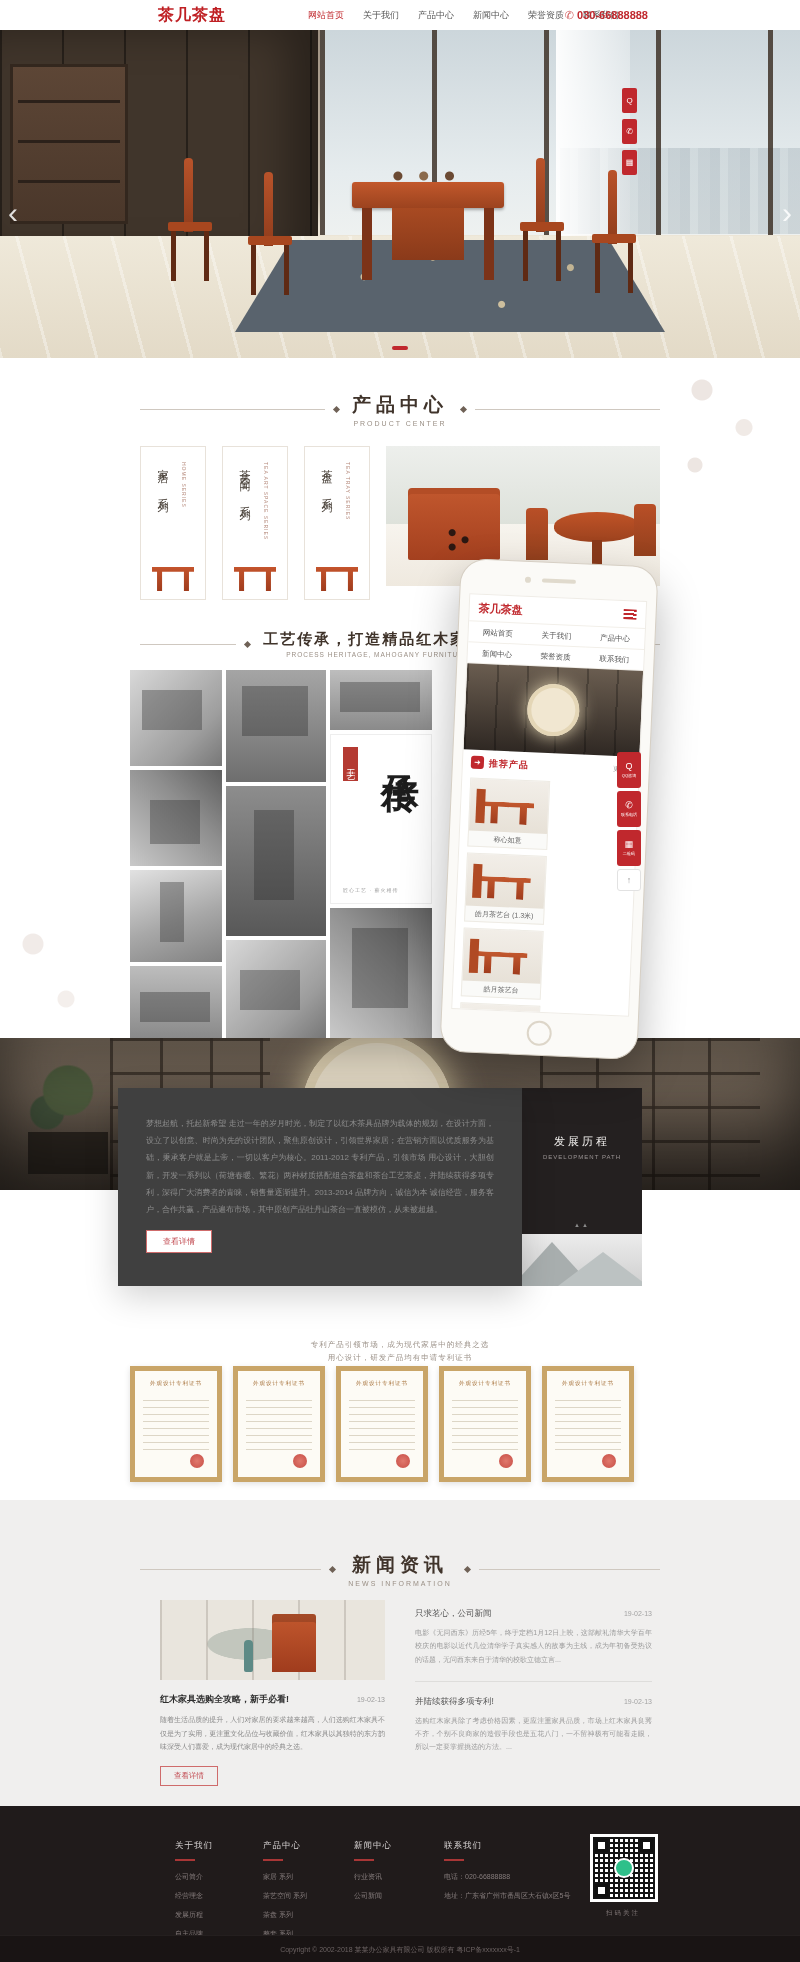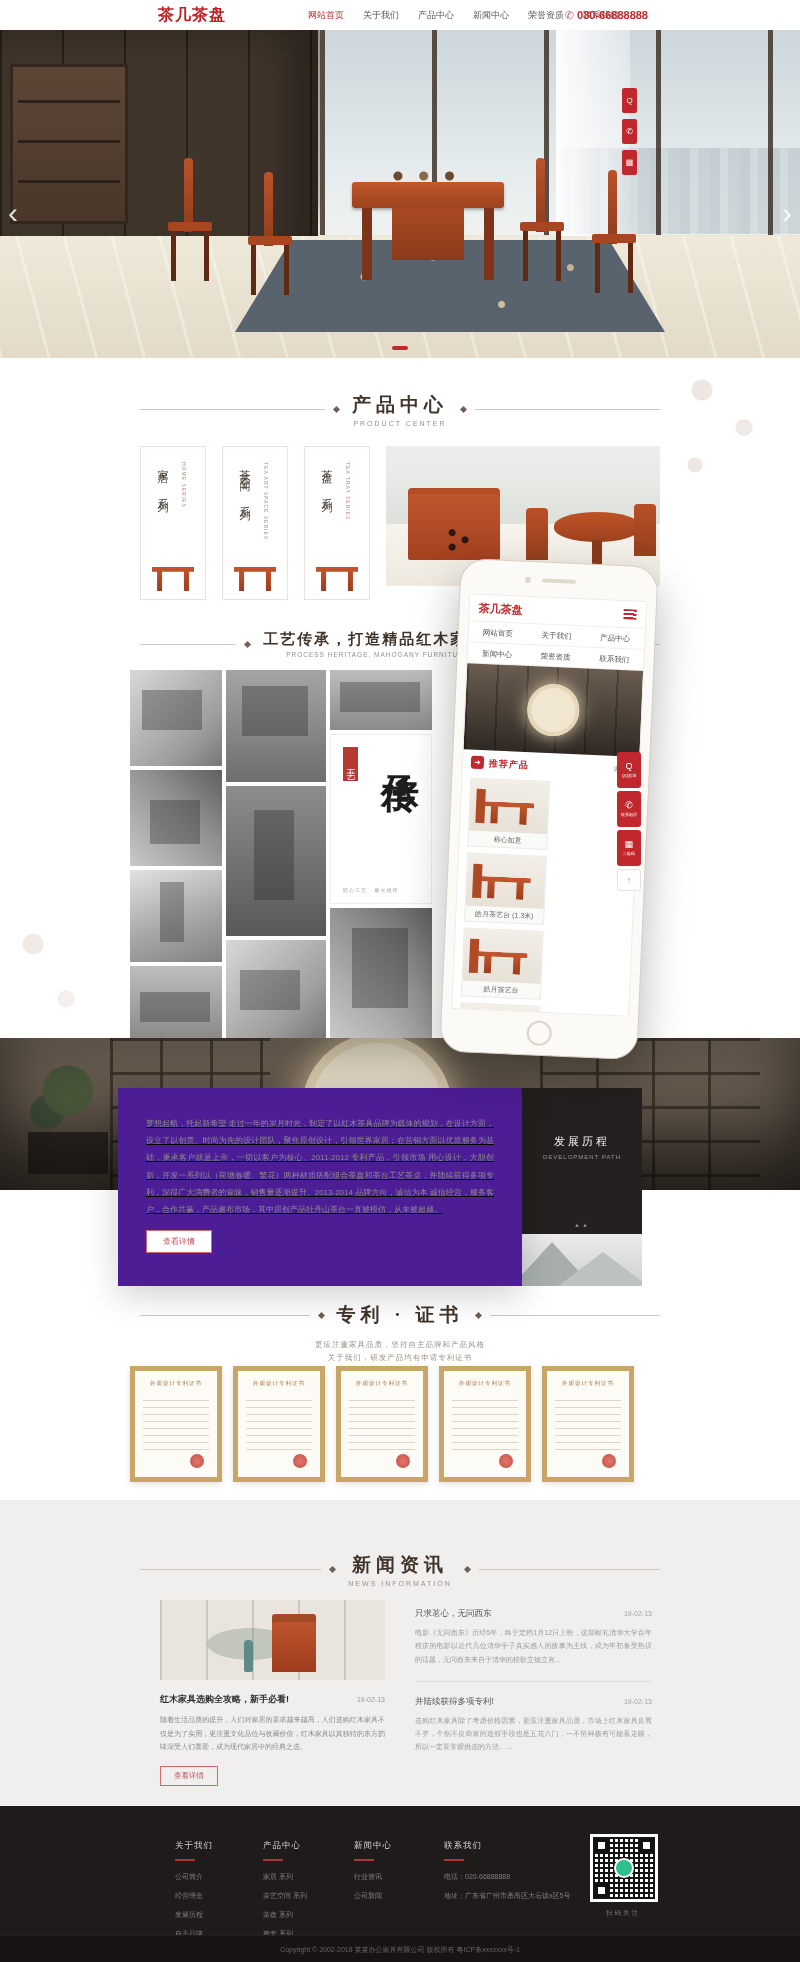--- a/index.html
+++ b/index.html
@@ -201,8 +201,8 @@
           font-size:21px;color:#3d352b;letter-spacing:6px;}
 
   
-  #about-card{position:absolute;top:1088px;left:118px;width:404px;height:198px;background:#4c1d95;
-              box-sizing:border-box;padding:27px 28px;box-shadow:0 10px 32px rgba(0,0,0,.18);z-index:20;text-decoration:underline;}
+  #about-card{position:absolute;top:1088px;left:118px;width:404px;height:198px;background:#404040;
+              box-sizing:border-box;padding:27px 28px;box-shadow:0 10px 32px rgba(0,0,0,.18);z-index:20;}
   .about-text{font-size:8px;color:#8c8c8c;line-height:2.15;text-align:justify;}
   .about-btn{display:inline-block;margin-top:12px;border:1px solid #cf6b6b;color:#c0464d;font-size:8px;
              padding:5px 16px;cursor:pointer;background:#fff;}

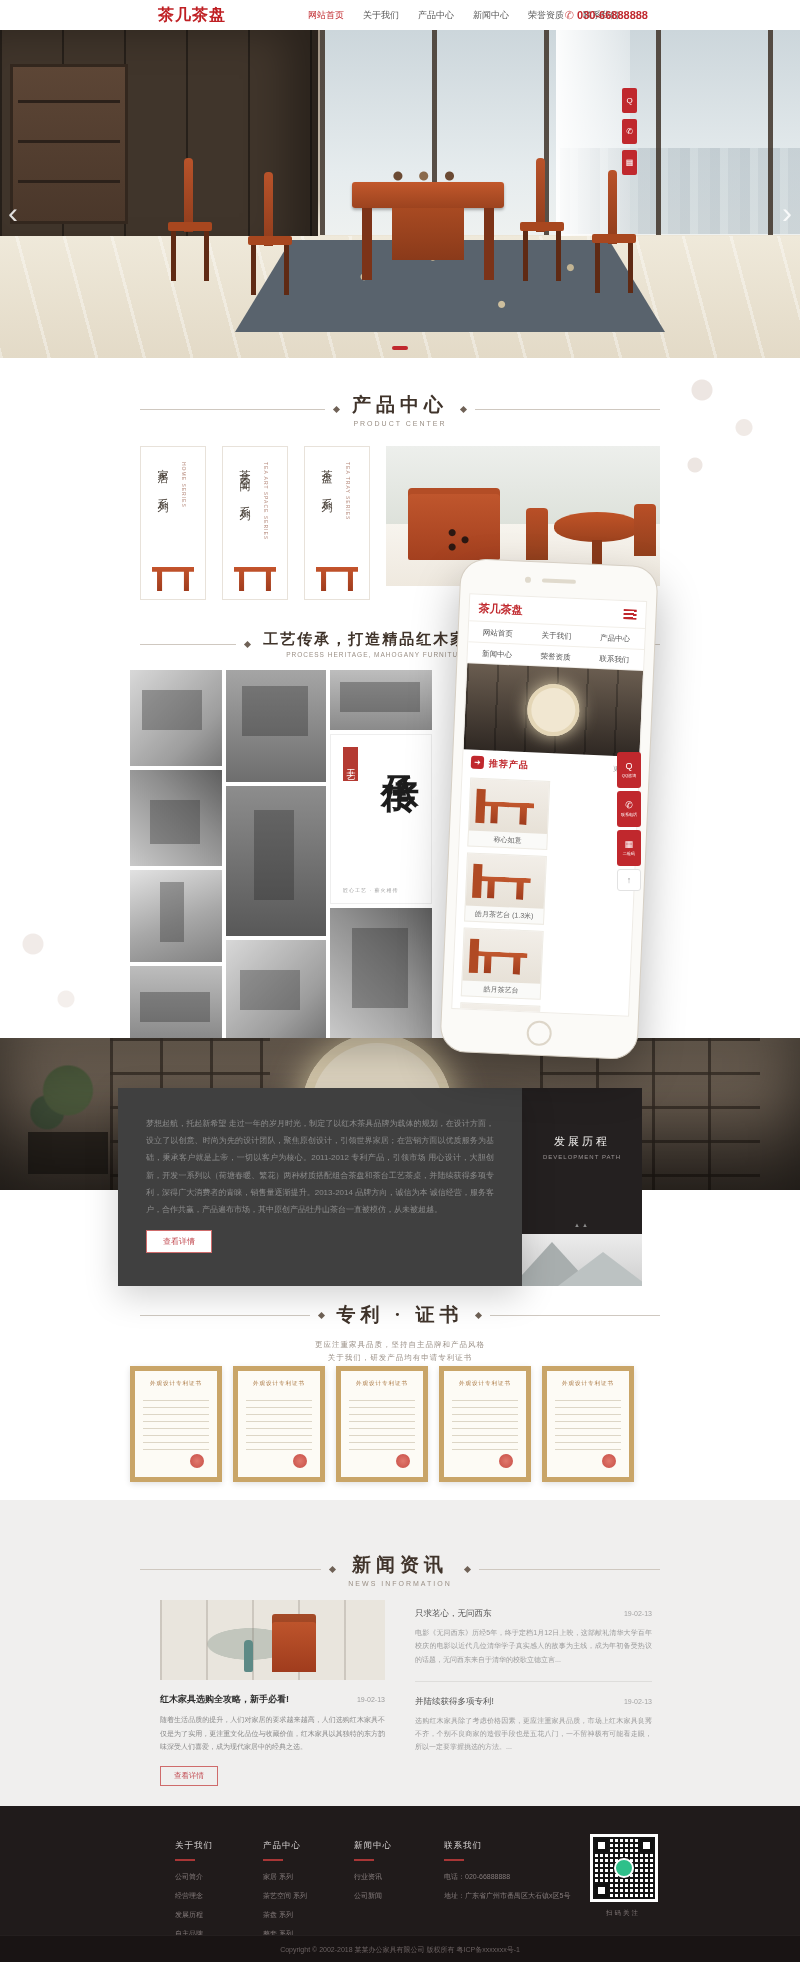--- a/index.html
+++ b/index.html
@@ -519,15 +519,6 @@
     <div class="dp-mtn"></div>
   </div>
 
-  <div class="sec-title" id="patents-title">
-    <div class="st-line"></div>
-    <div class="st-diamond"></div>
-    <div class="st-mid">
-        <div class="st-cn">专利 · 证书</div>
-      </div>
-    <div class="st-diamond"></div>
-    <div class="st-line"></div>
-  </div>
   <div class="pat-desc" id="pat-d1">更应注重家具品质，坚持自主品牌和产品风格</div>
   <div class="pat-desc" id="pat-d2">关于我们，研发产品均有申请专利证书</div>
   <div id="certs">

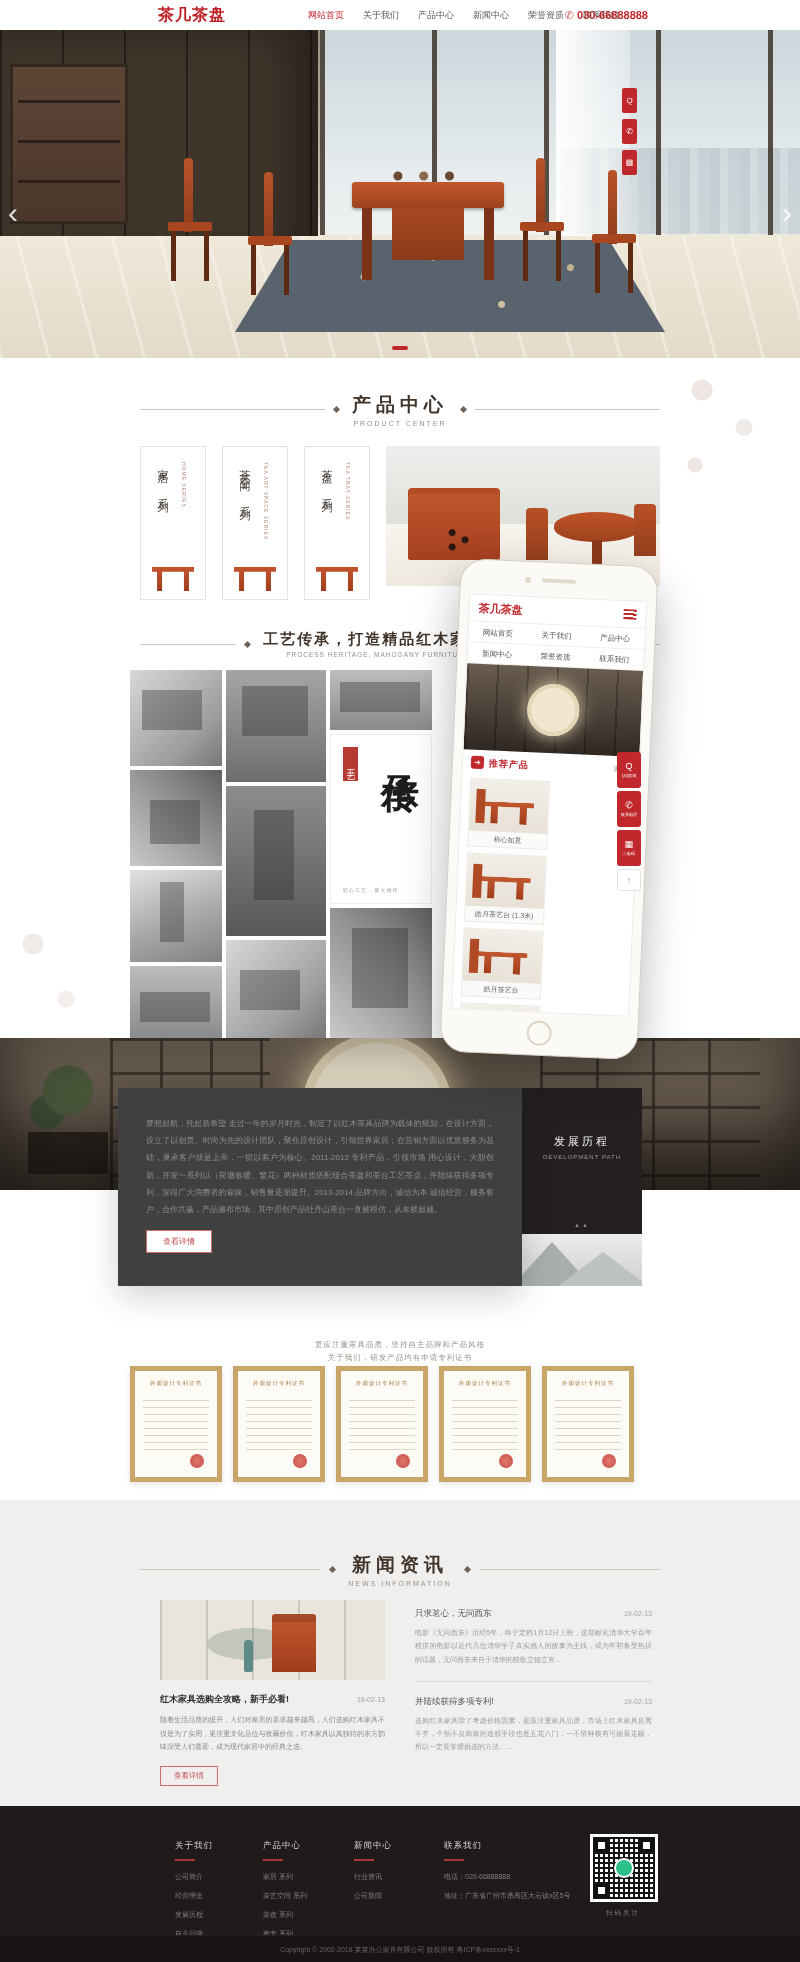--- a/index.html
+++ b/index.html
@@ -519,7 +519,7 @@
     <div class="dp-mtn"></div>
   </div>
 
-  <div class="pat-desc" id="pat-d1">更应注重家具品质，坚持自主品牌和产品风格</div>
+  <div class="pat-desc" id="pat-d1">专利产品引领市场，成为现代家居中的经典之选</div>
   <div class="pat-desc" id="pat-d2">关于我们，研发产品均有申请专利证书</div>
   <div id="certs">
     <div class="cert">

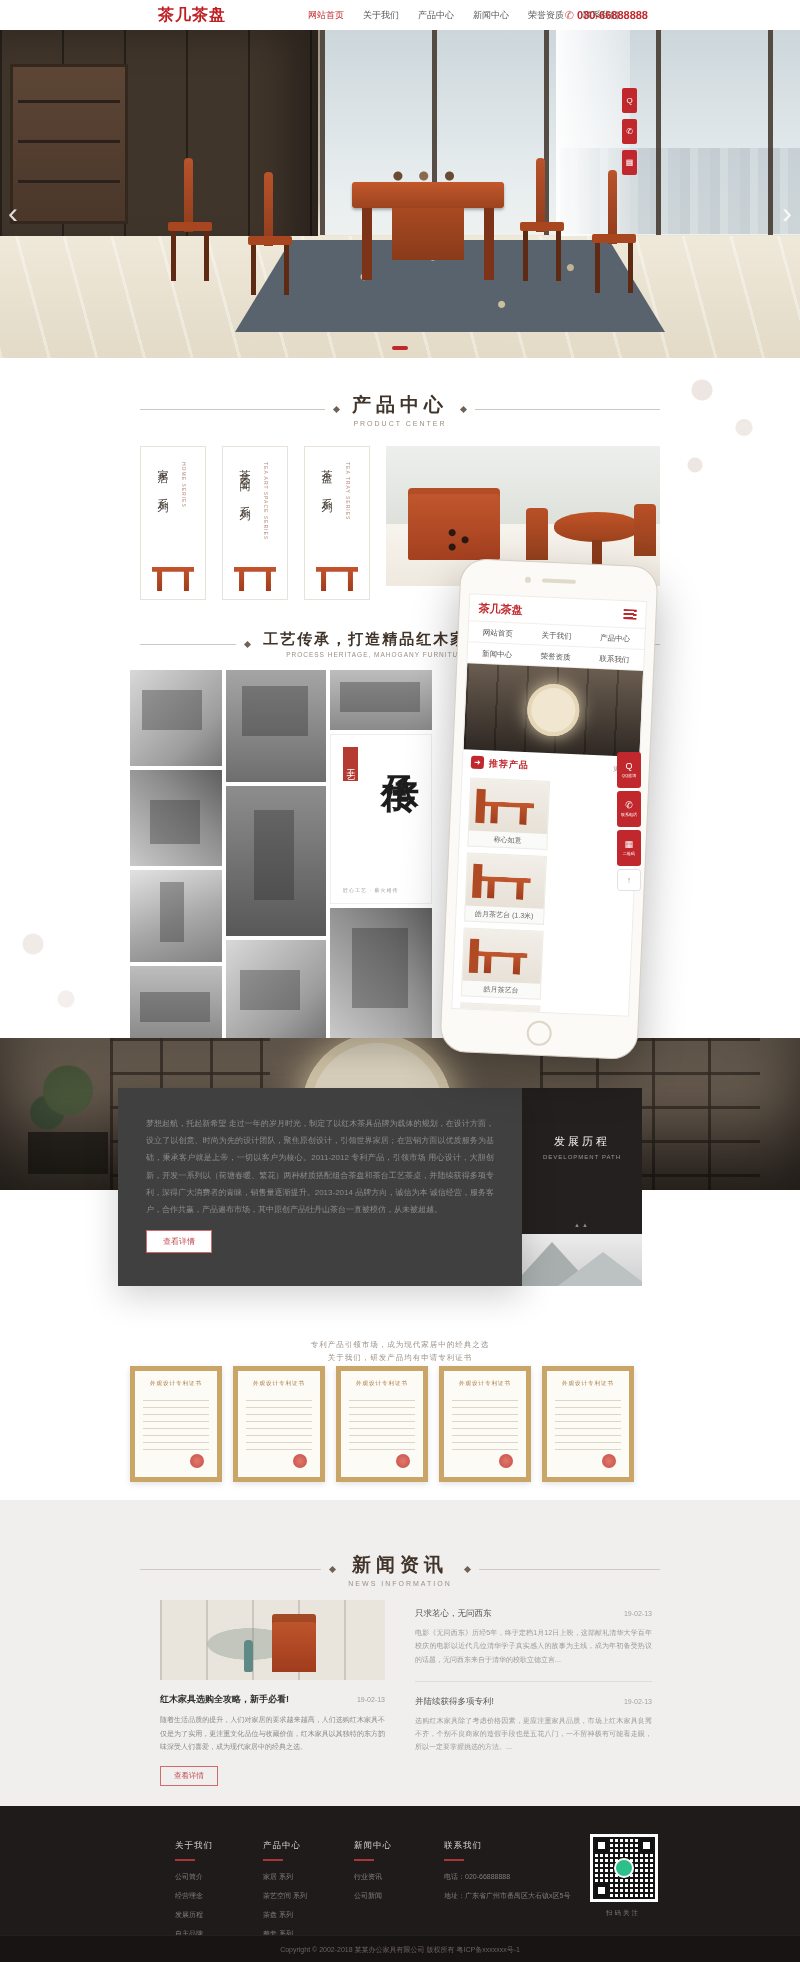--- a/index.html
+++ b/index.html
@@ -520,7 +520,7 @@
   </div>
 
   <div class="pat-desc" id="pat-d1">专利产品引领市场，成为现代家居中的经典之选</div>
-  <div class="pat-desc" id="pat-d2">关于我们，研发产品均有申请专利证书</div>
+  <div class="pat-desc" id="pat-d2">用心设计，研发产品均有申请专利证书</div>
   <div id="certs">
     <div class="cert">
       <div class="cert-t">外观设计专利证书</div>

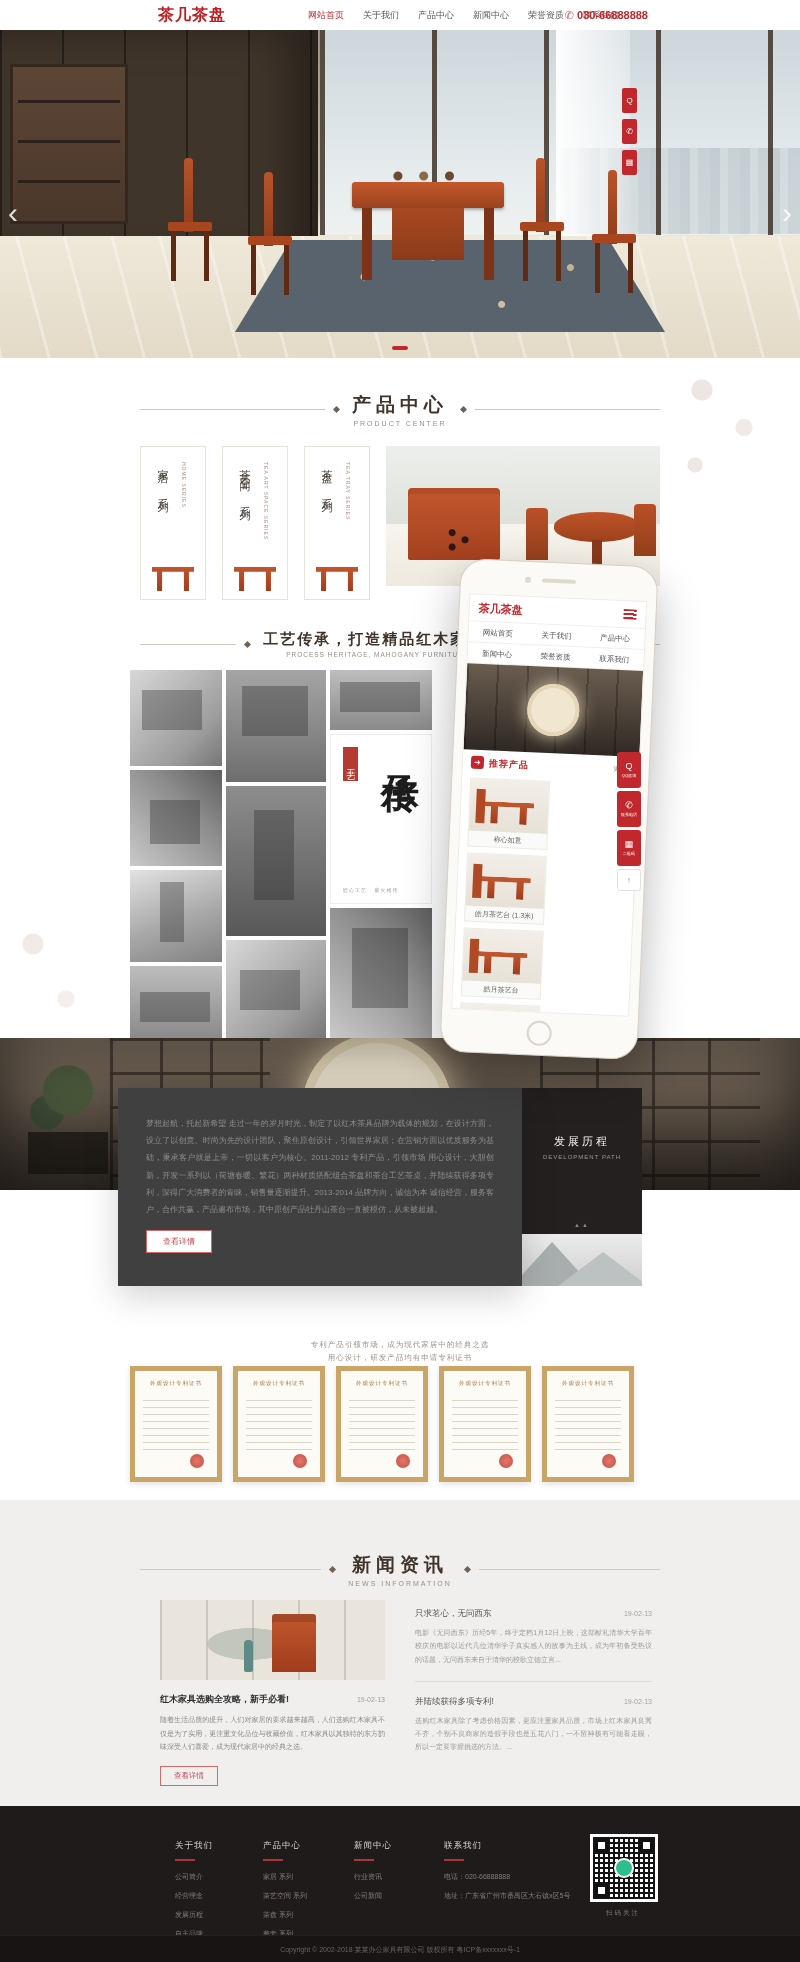--- a/index.html
+++ b/index.html
@@ -576,7 +576,7 @@
     <div class="news-right">
       <div class="nr-item">
         <div class="nr-row">
-          <span class="nr-title">只求茗心，无问西东</span>
+          <span class="nr-title">只求茗心，公司新闻</span>
           <span class="nr-date">19-02-13</span>
         </div>
         <div class="nr-text">电影《无问西东》历经5年，终于定档1月12日上映，这部献礼清华大学百年校庆的电影以近代几位清华学子真实感人的故事为主线，成为年初备受热议的话题，无问西东来自于清华的校歌立德立言...</div>

